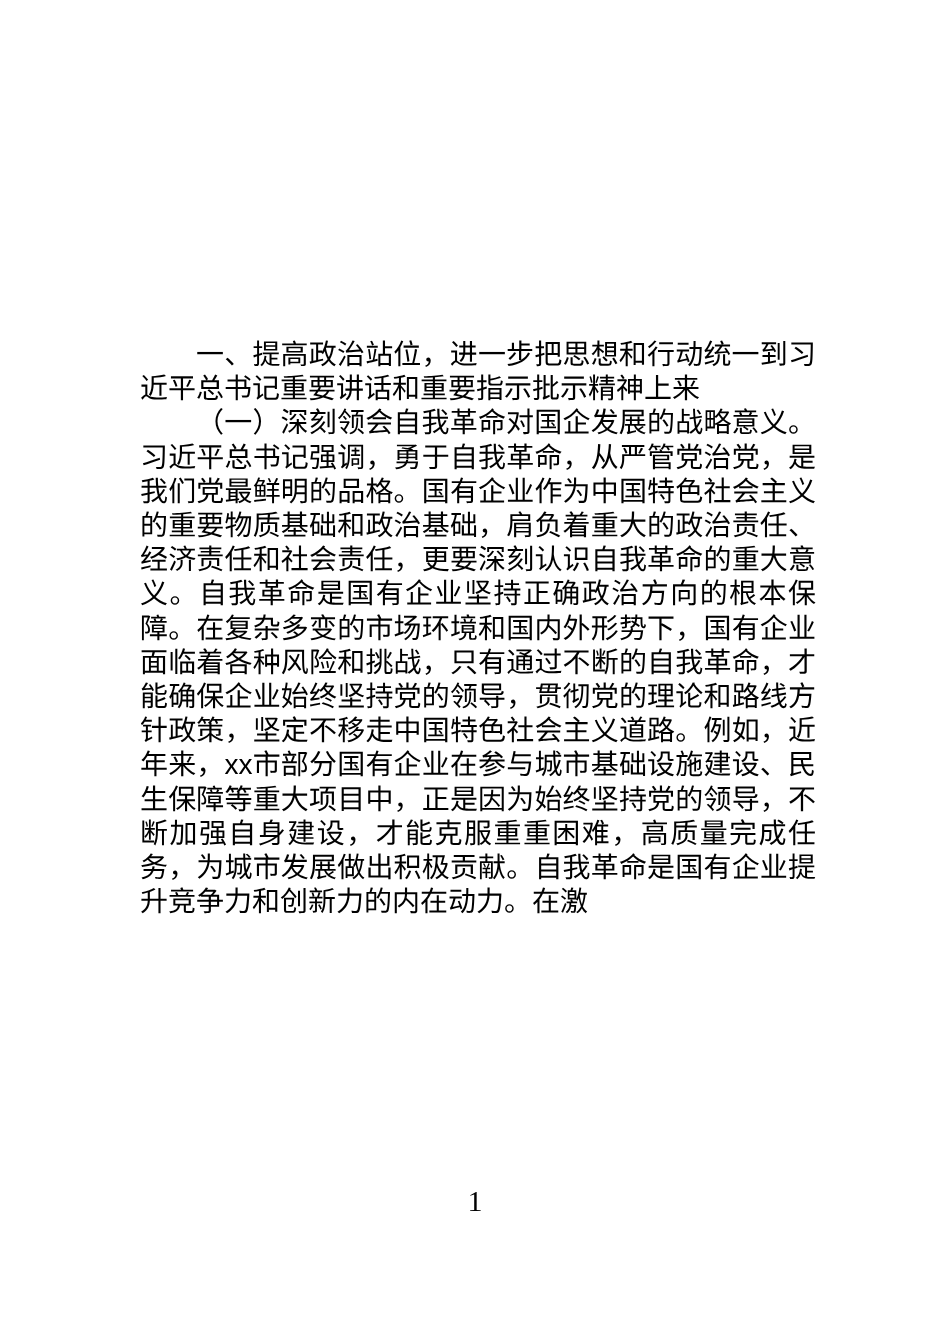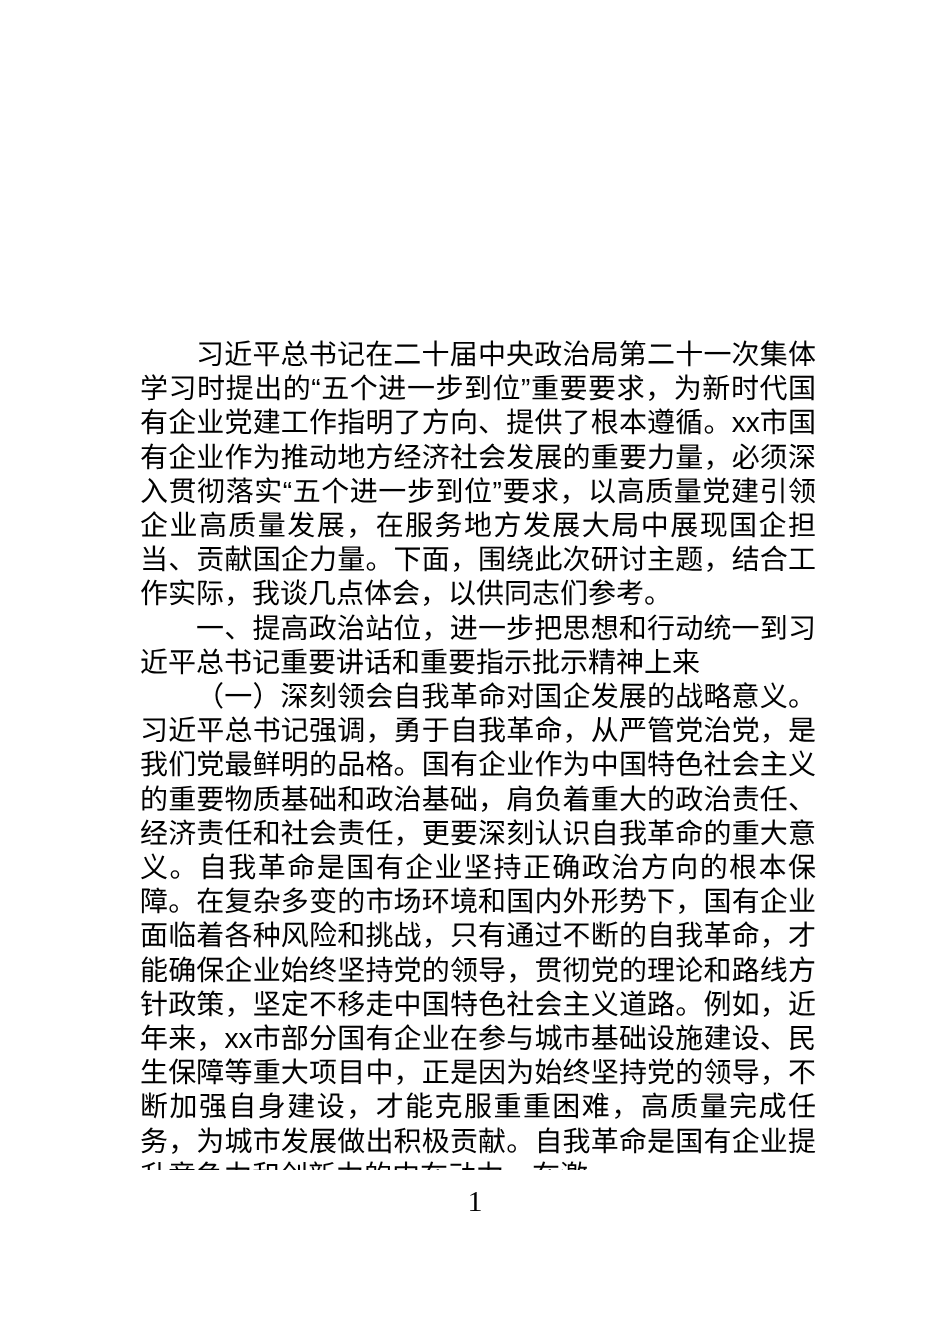--- a/index.html
+++ b/index.html
@@ -65,7 +65,6 @@
 
 
   <div class="doc-body">
-    <p class="para">习近平总书记在二十届中央政治局第二十一次集体学习时提出的“五个进一步到位”重要要求，为新时代国有企业党建工作指明了方向、提供了根本遵循。xx市国有企业作为推动地方经济社会发展的重要力量，必须深入贯彻落实“五个进一步到位”要求，以高质量党建引领企业高质量发展，在服务地方发展大局中展现国企担当、贡献国企力量。下面，围绕此次研讨主题，结合工作实际，我谈几点体会，以供同志们参考。</p>
     <p class="para">一、提高政治站位，进一步把思想和行动统一到习近平总书记重要讲话和重要指示批示精神上来</p>
     <p class="para">（一）深刻领会自我革命对国企发展的战略意义。习近平总书记强调，勇于自我革命，从严管党治党，是我们党最鲜明的品格。国有企业作为中国特色社会主义的重要物质基础和政治基础，肩负着重大的政治责任、经济责任和社会责任，更要深刻认识自我革命的重大意义。自我革命是国有企业坚持正确政治方向的根本保障。在复杂多变的市场环境和国内外形势下，国有企业面临着各种风险和挑战，只有通过不断的自我革命，才能确保企业始终坚持党的领导，贯彻党的理论和路线方针政策，坚定不移走中国特色社会主义道路。例如，近年来，xx市部分国有企业在参与城市基础设施建设、民生保障等重大项目中，正是因为始终坚持党的领导，不断加强自身建设，才能克服重重困难，高质量完成任务，为城市发展做出积极贡献。自我革命是国有企业提升竞争力和创新力的内在动力。在激</p>
   </div>

